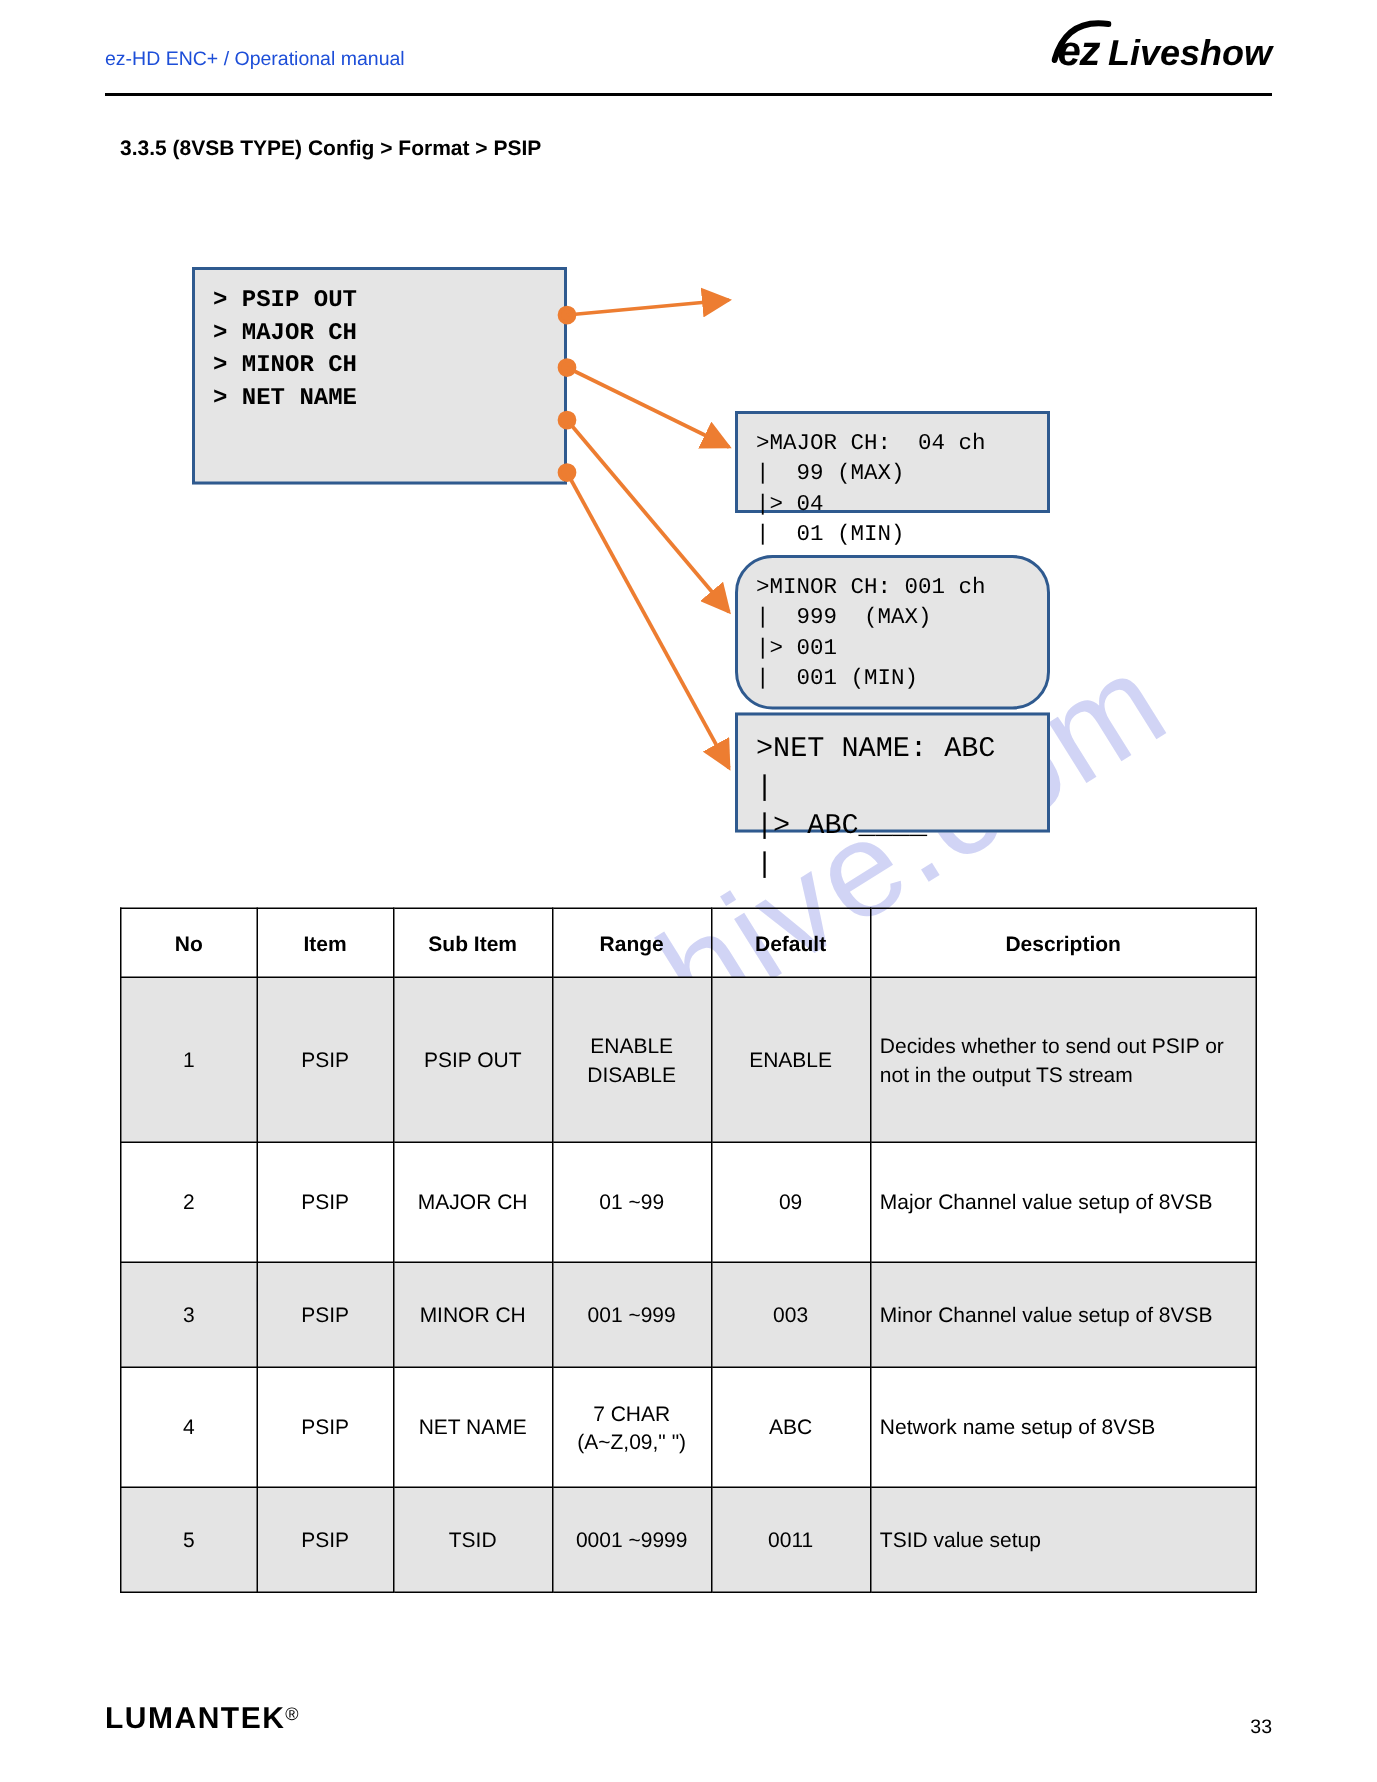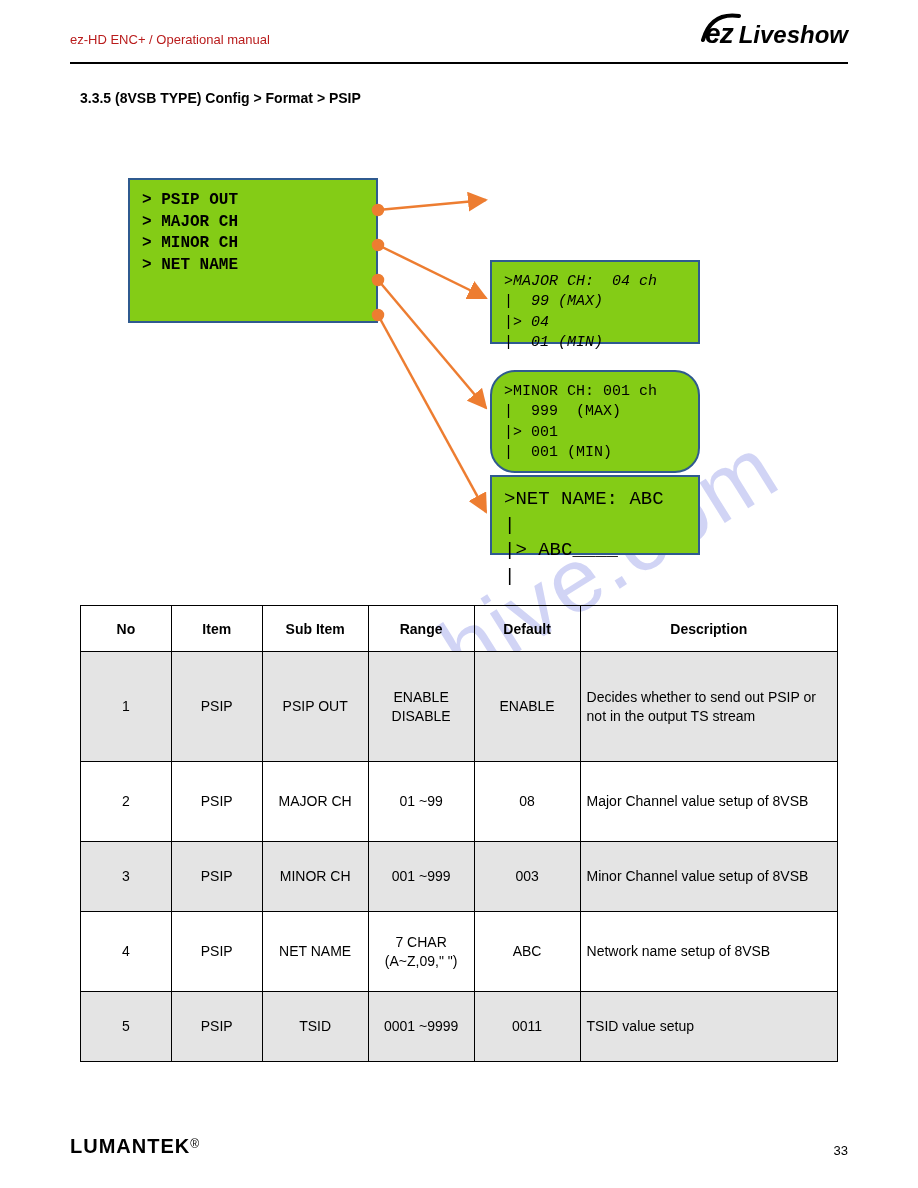--- a/index.html
+++ b/index.html
@@ -8,7 +8,7 @@
 
   
   .hdr { position: absolute; top: 30px; left: 70px; right: 70px; }
-  .hdr-title { font-size: 13px; color: #b91c1c; }
+  .hdr-title { font-size: 13px; color: #1d4ed8; }
   .brand { position: absolute; top: 18px; right: 70px; display: flex; align-items: baseline; gap: 6px; }
   .brand-ez { font-weight: 900; font-style: italic; font-size: 28px; letter-spacing: -1px; position: relative; }
   .brand-ez .swoosh { position: absolute; left: -4px; top: -8px; width: 40px; height: 40px; pointer-events: none; }

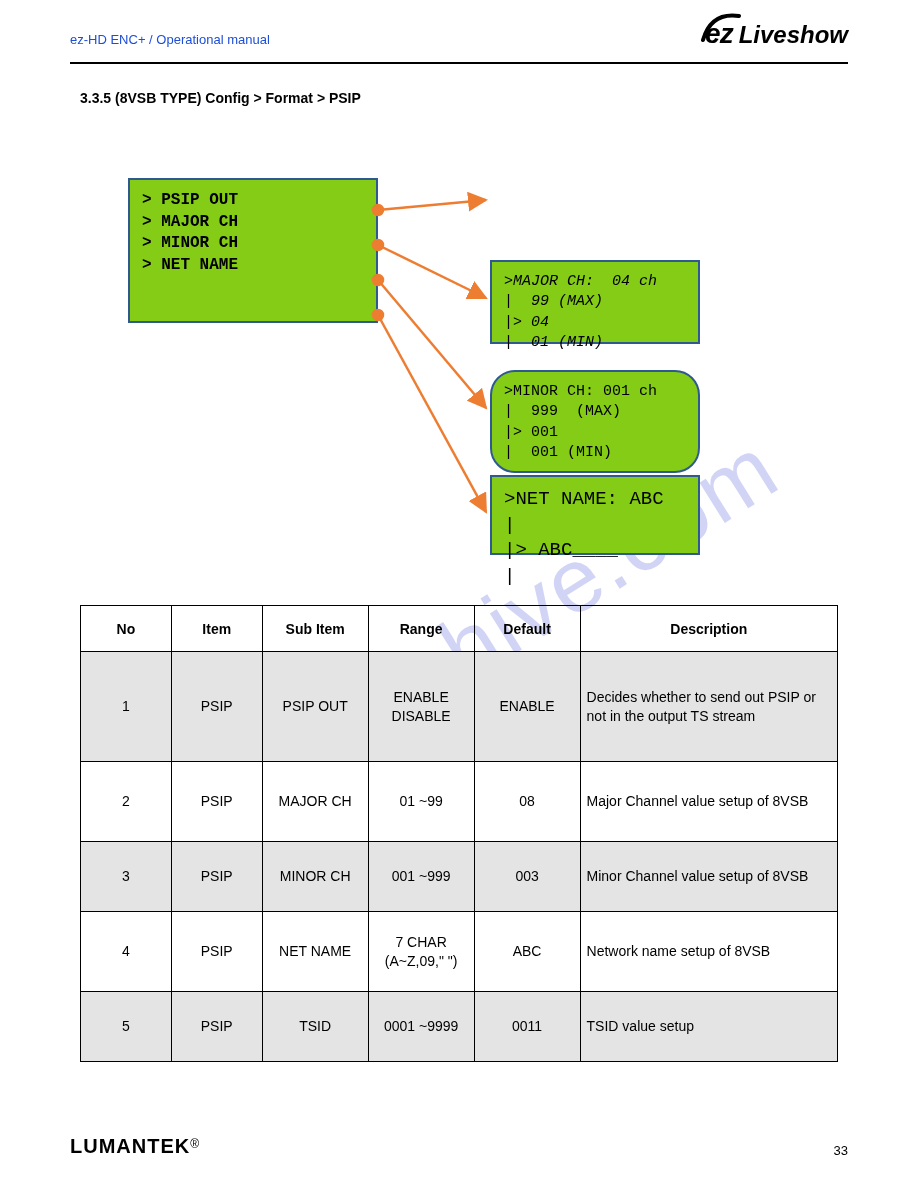--- a/index.html
+++ b/index.html
@@ -20,7 +20,7 @@
 
   
   .diagram { position: absolute; top: 170px; left: 120px; width: 700px; height: 420px; }
-  .menu-box { position: absolute; border: 2px solid #2f5a8f; background: #84cc16; font-family: "Courier New", monospace; font-size: 16px; padding: 10px 12px; line-height: 1.35; white-space: pre; }
+  .menu-box { position: absolute; border: 2px solid #2f5a8f; background: #e5e5e5; font-family: "Courier New", monospace; font-size: 16px; padding: 10px 12px; line-height: 1.35; white-space: pre; }
   .blue-box { left: 8px; top: 8px; width: 250px; height: 145px; font-weight: 700; }
   .box1 { left: 370px; top: 0; width: 210px; height: 60px; font-size: 15px; }
   .box2 { left: 370px; top: 90px; width: 210px; height: 84px; font-size: 15px; font-style: italic; }

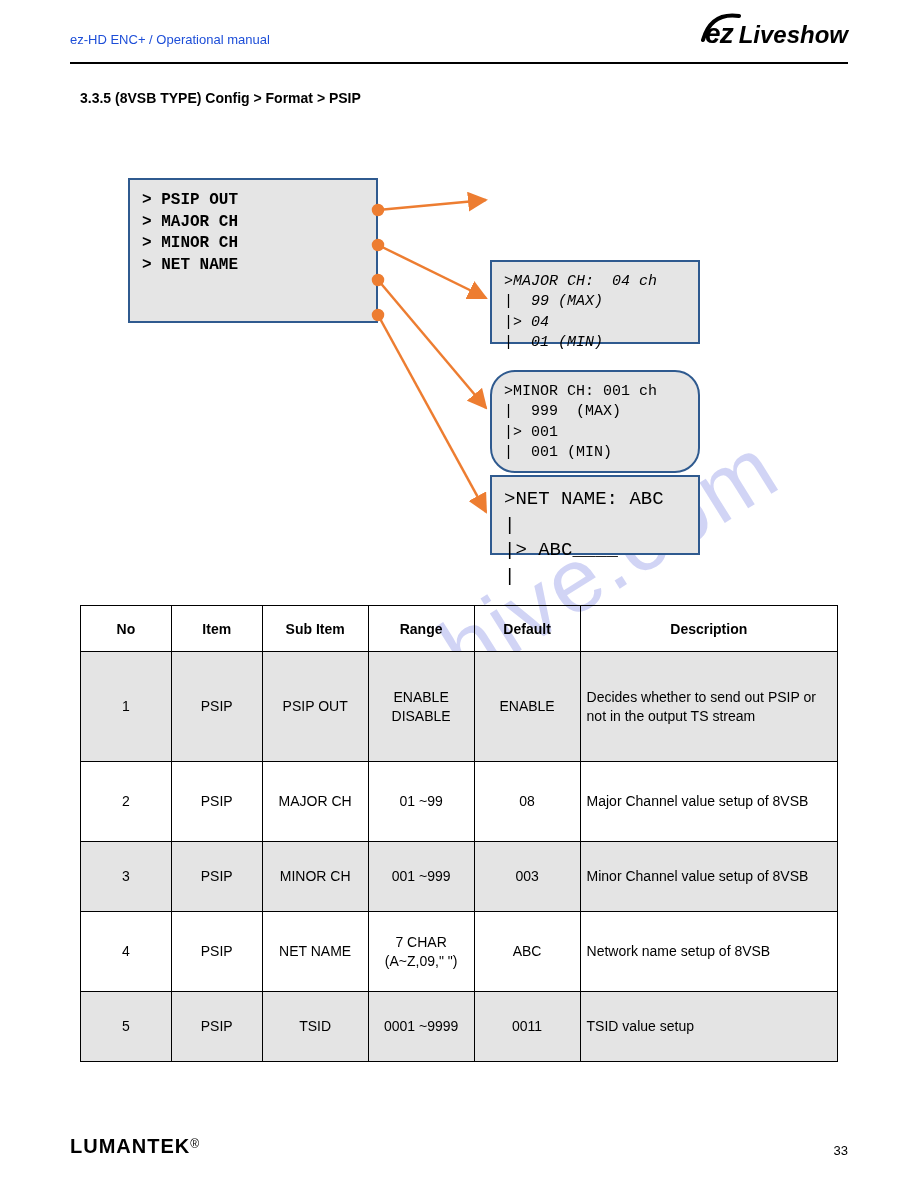--- a/index.html
+++ b/index.html
@@ -23,7 +23,7 @@
   .menu-box { position: absolute; border: 2px solid #2f5a8f; background: #e5e5e5; font-family: "Courier New", monospace; font-size: 16px; padding: 10px 12px; line-height: 1.35; white-space: pre; }
   .blue-box { left: 8px; top: 8px; width: 250px; height: 145px; font-weight: 700; }
   .box1 { left: 370px; top: 0; width: 210px; height: 60px; font-size: 15px; }
-  .box2 { left: 370px; top: 90px; width: 210px; height: 84px; font-size: 15px; font-style: italic; }
+  .box2 { left: 370px; top: 104px; width: 210px; height: 68px; font-size: 15px; }
   .box3 { left: 370px; top: 200px; width: 210px; height: 103px; font-size: 15px; border-radius: 25px; }
   .box4 { left: 370px; top: 305px; width: 210px; height: 80px; font-size: 19px; }
 

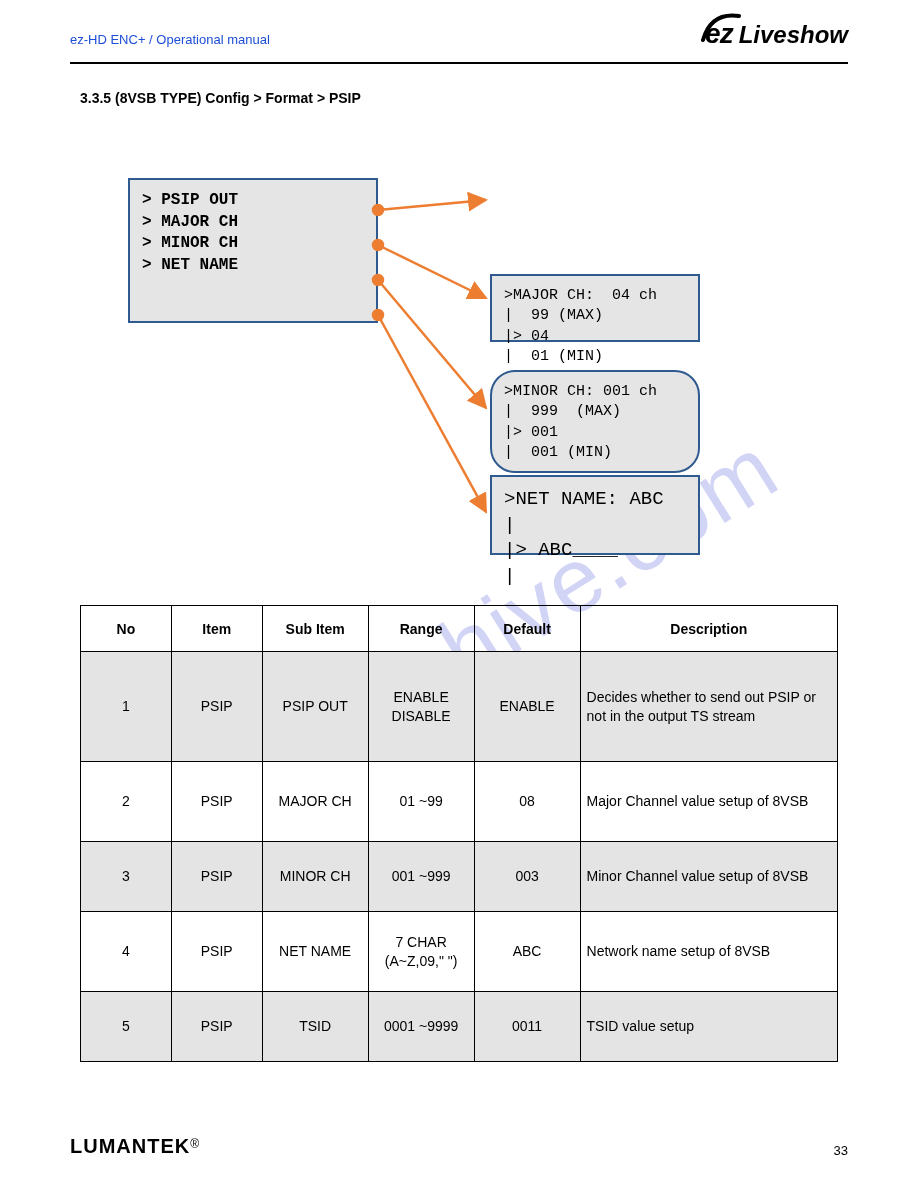--- a/index.html
+++ b/index.html
@@ -155,7 +155,7 @@
           <td>MAJOR CH</td>
           <td>01
 ~99</td>
-          <td>08</td>
+          <td>09</td>
           <td class="left">Major Channel value setup of 8VSB</td>
         </tr>
         <tr class="r3">

